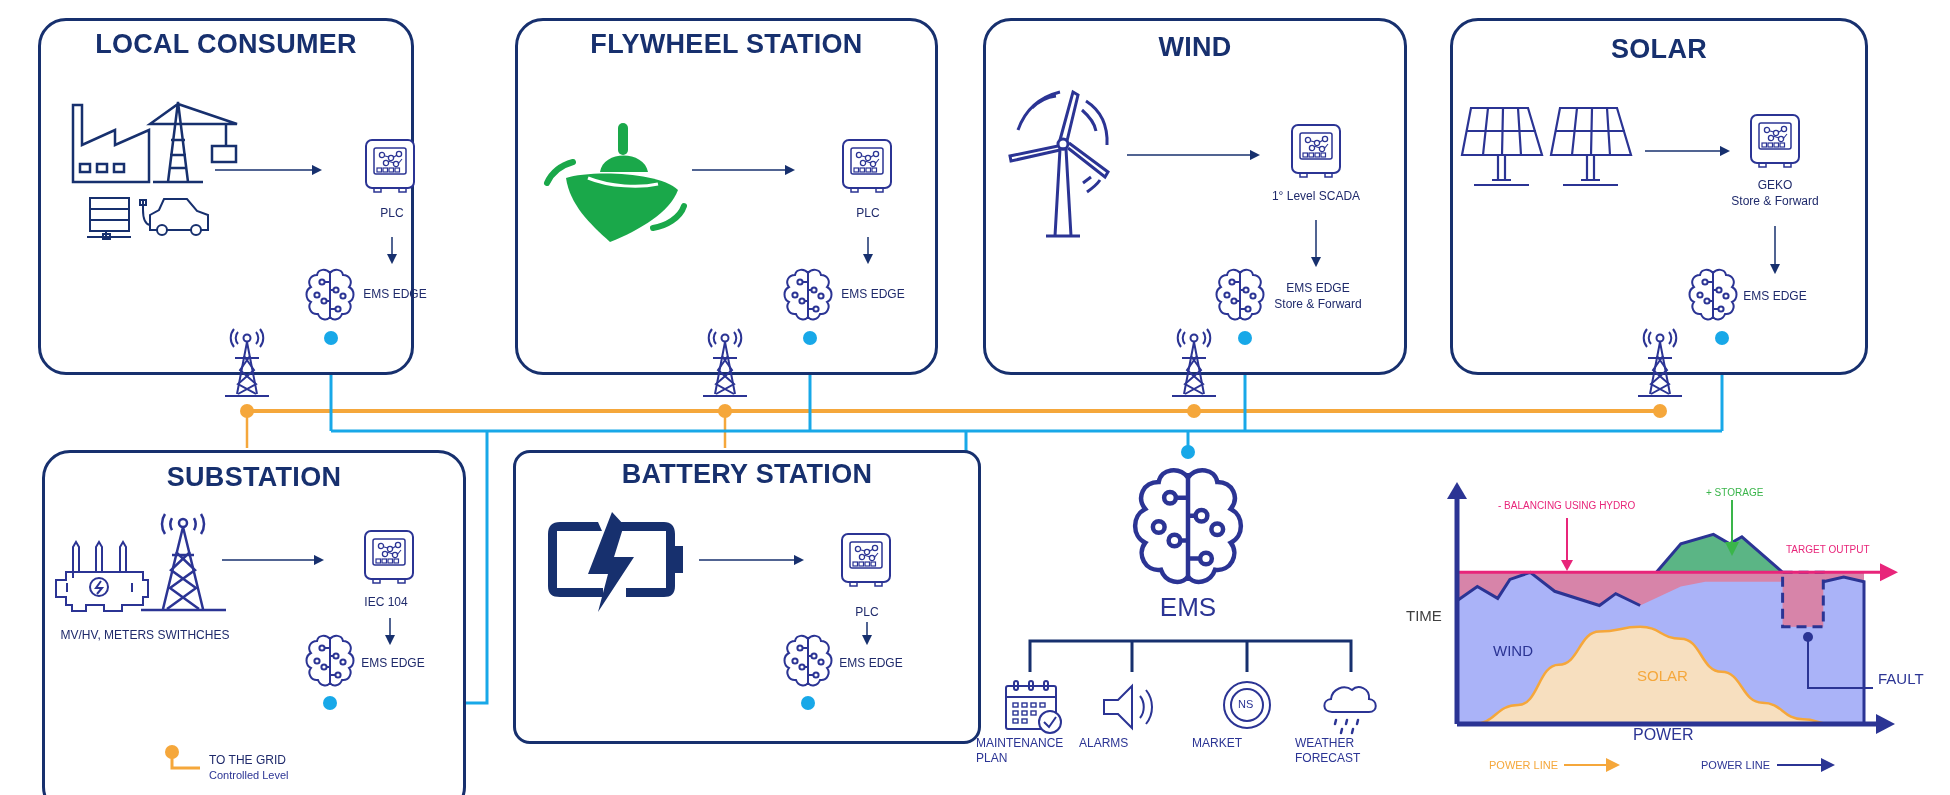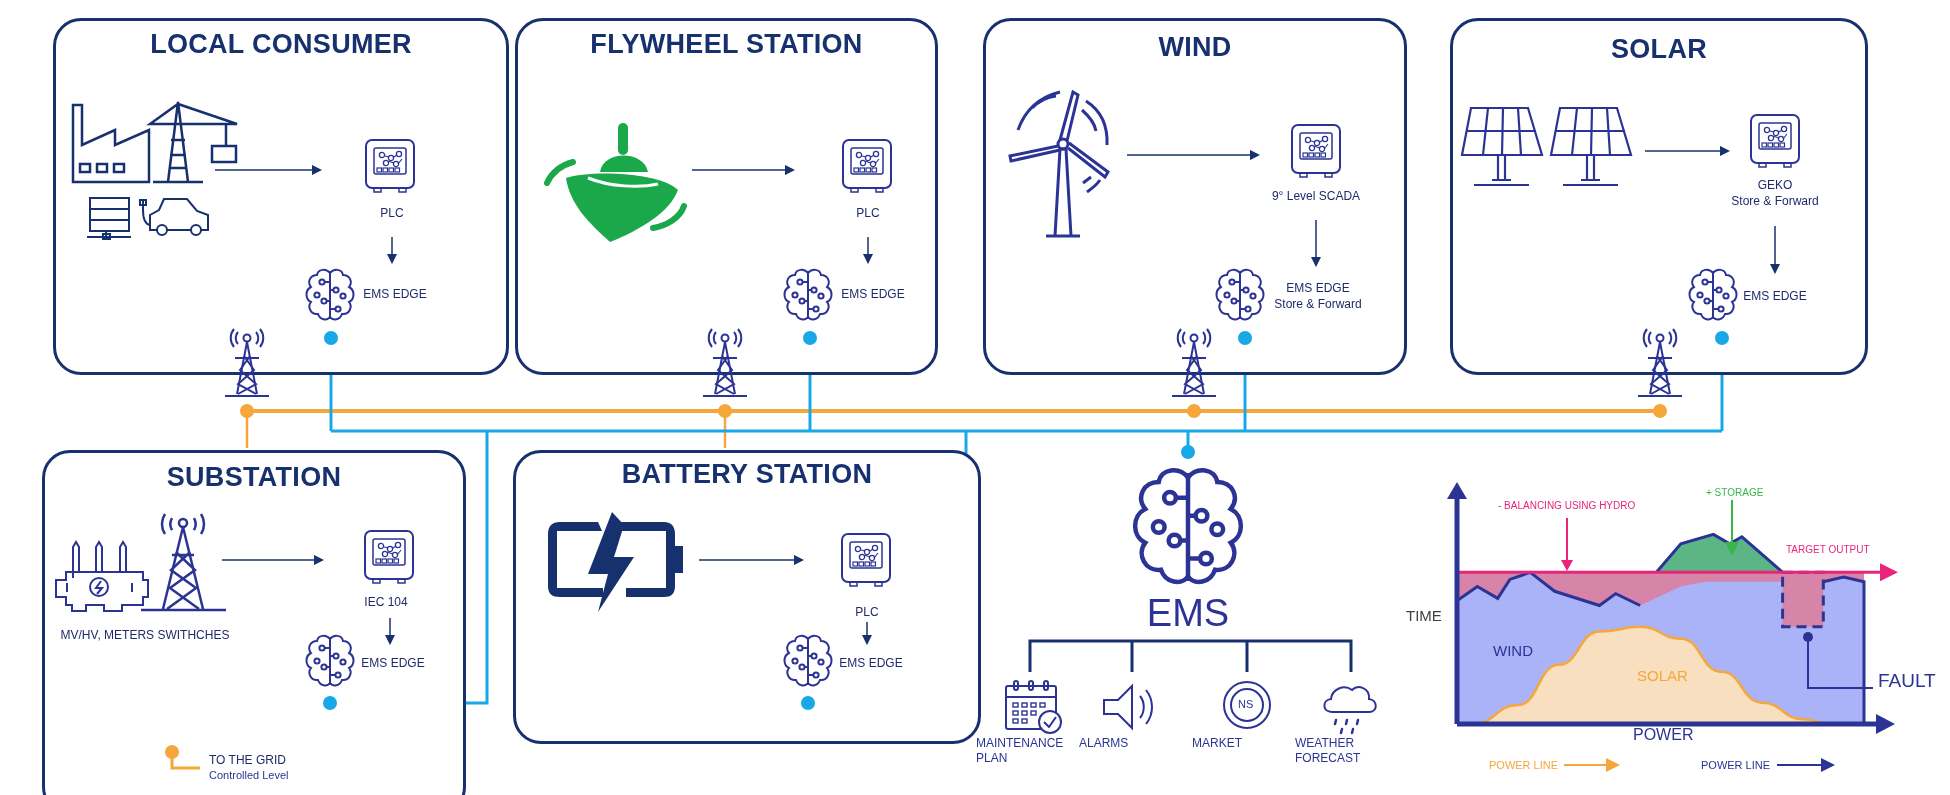--- a/index.html
+++ b/index.html
@@ -36,7 +36,7 @@
   </g>
 </svg>
 
-<div class="box" style="left:38px;top:18px;width:456px;height:357px;margin-left:15px;">
+<div class="box" style="left:38px;top:18px;width:376px;height:357px;">
   <div class="box-title" style="top:8px;">LOCAL CONSUMER</div>
 </div>
 

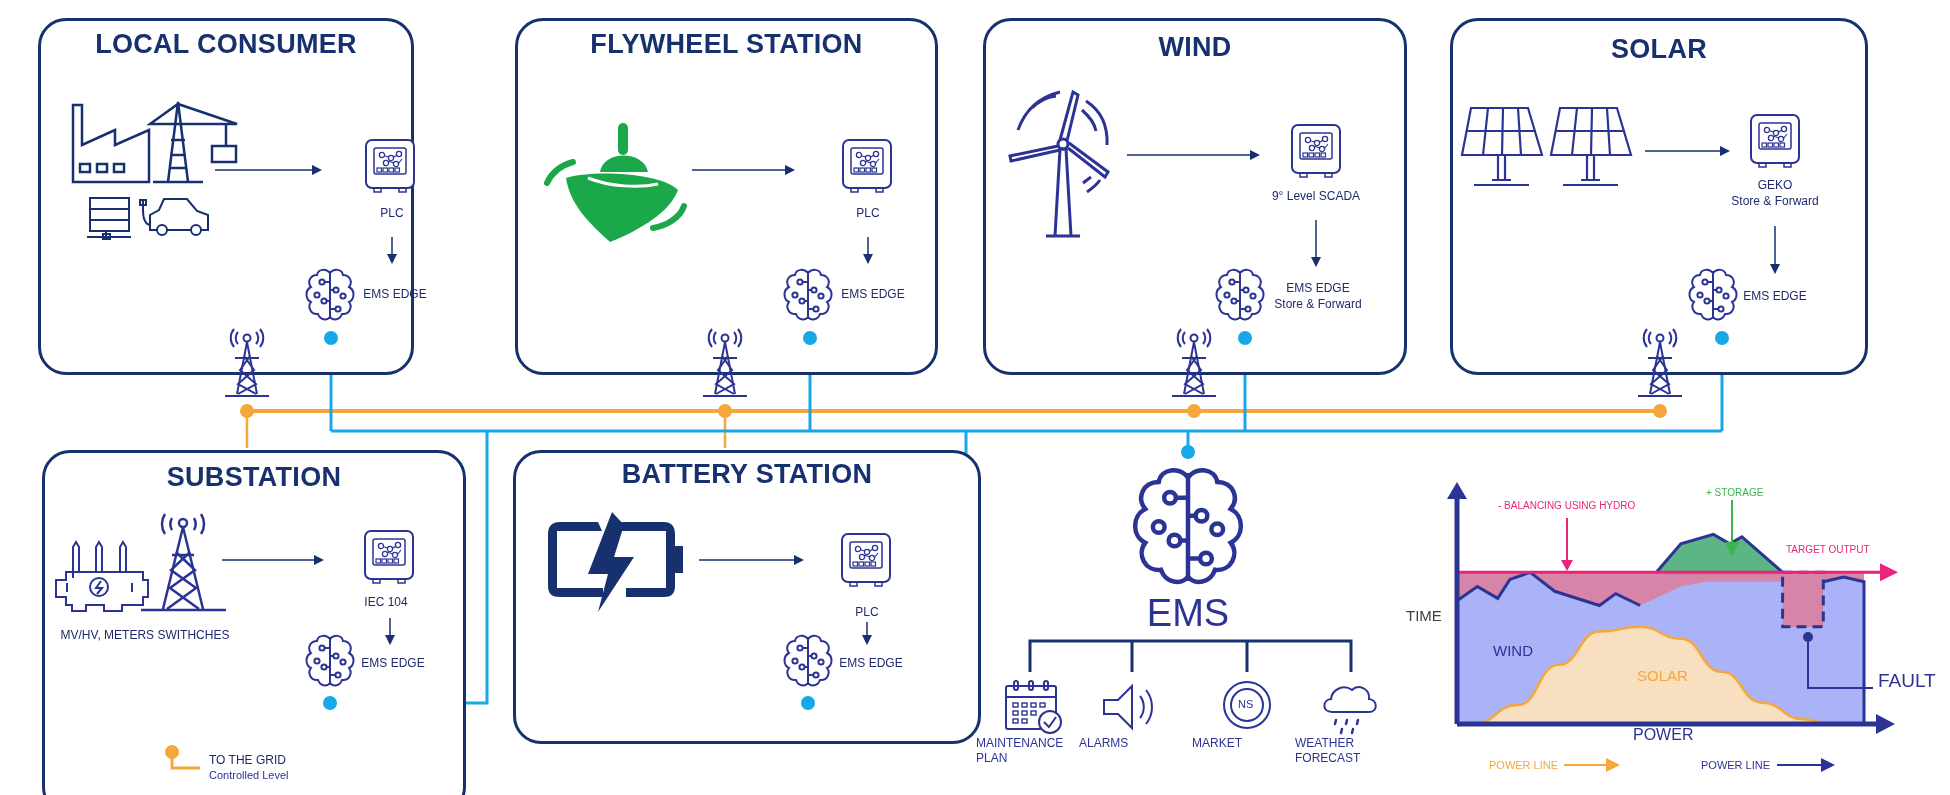--- a/index.html
+++ b/index.html
@@ -320,7 +320,7 @@
 <div class="lbl" style="left:828px;top:205px;width:80px;">PLC</div>
 <div class="lbl-edge" style="left:838px;top:286px;width:70px;">EMS EDGE</div>
 
-<div class="lbl" style="left:1266px;top:188px;width:100px;">9° Level SCADA</div>
+<div class="lbl" style="left:1266px;top:188px;width:100px;">1° Level SCADA</div>
 <div class="lbl-edge" style="left:1268px;top:280px;width:100px;">EMS EDGE</div>
 <div class="lbl-edge" style="left:1268px;top:296px;width:100px;">Store &amp; Forward</div>
 

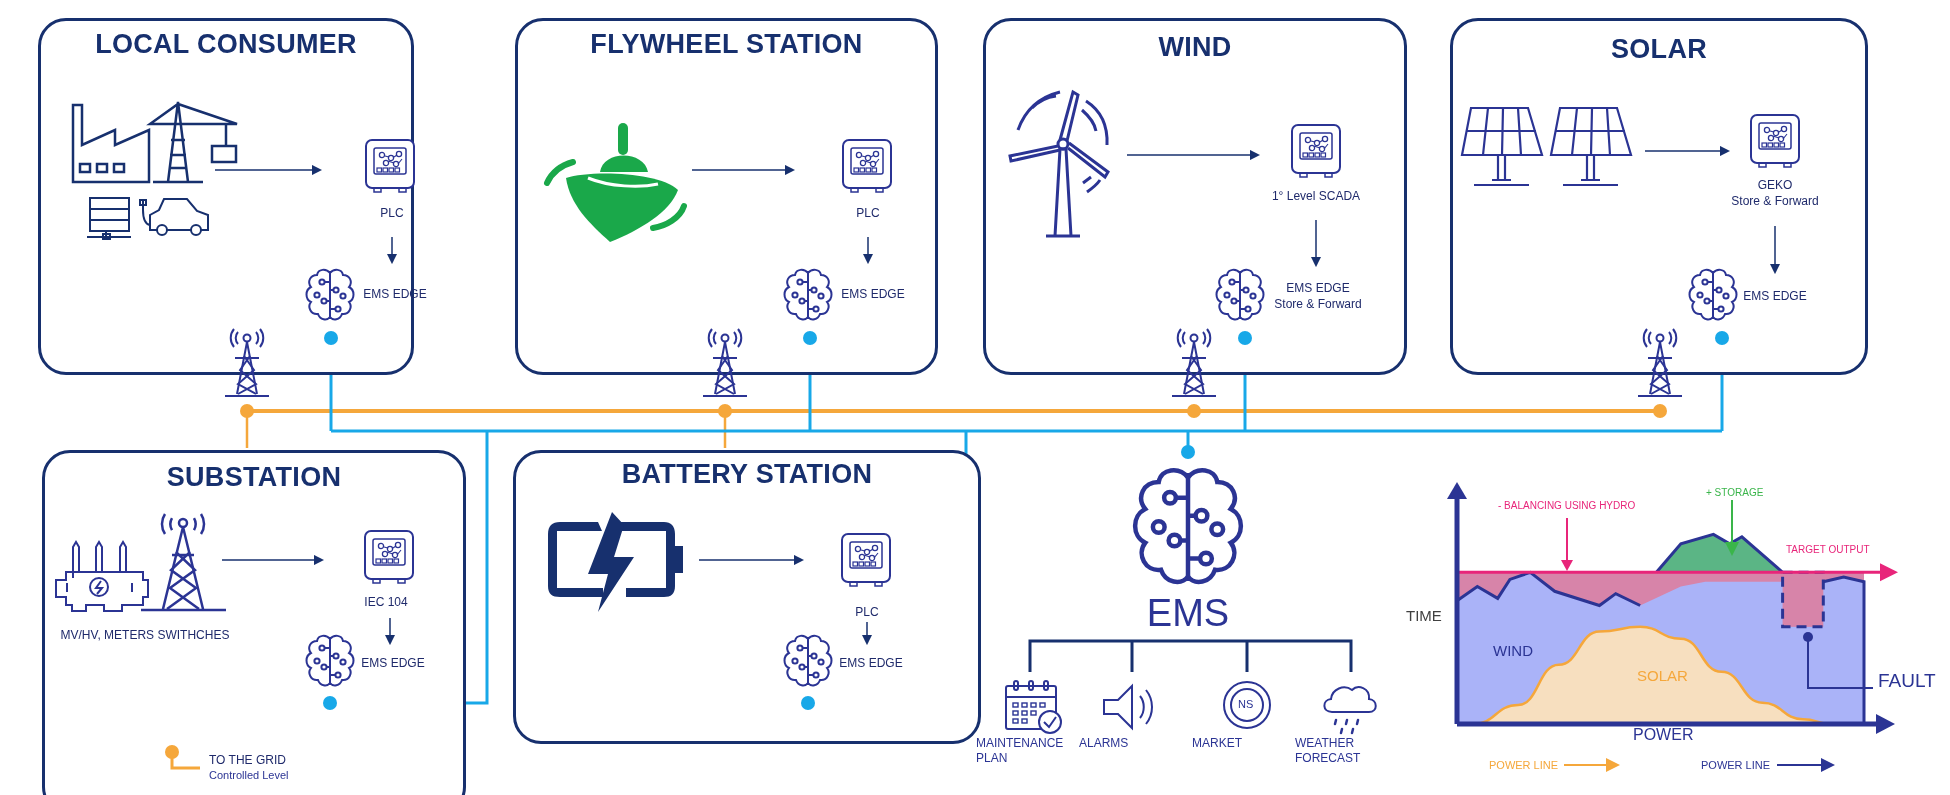--- a/index.html
+++ b/index.html
@@ -56,7 +56,7 @@
   <div class="box-title" style="top:9px;">SUBSTATION</div>
 </div>
 
-<div class="box" style="left:513px;top:450px;width:468px;height:294px;">
+<div class="box" style="left:513px;top:450px;width:468px;height:294px;border-radius:17px;">
   <div class="box-title" style="top:6px;">BATTERY STATION</div>
 </div>
 

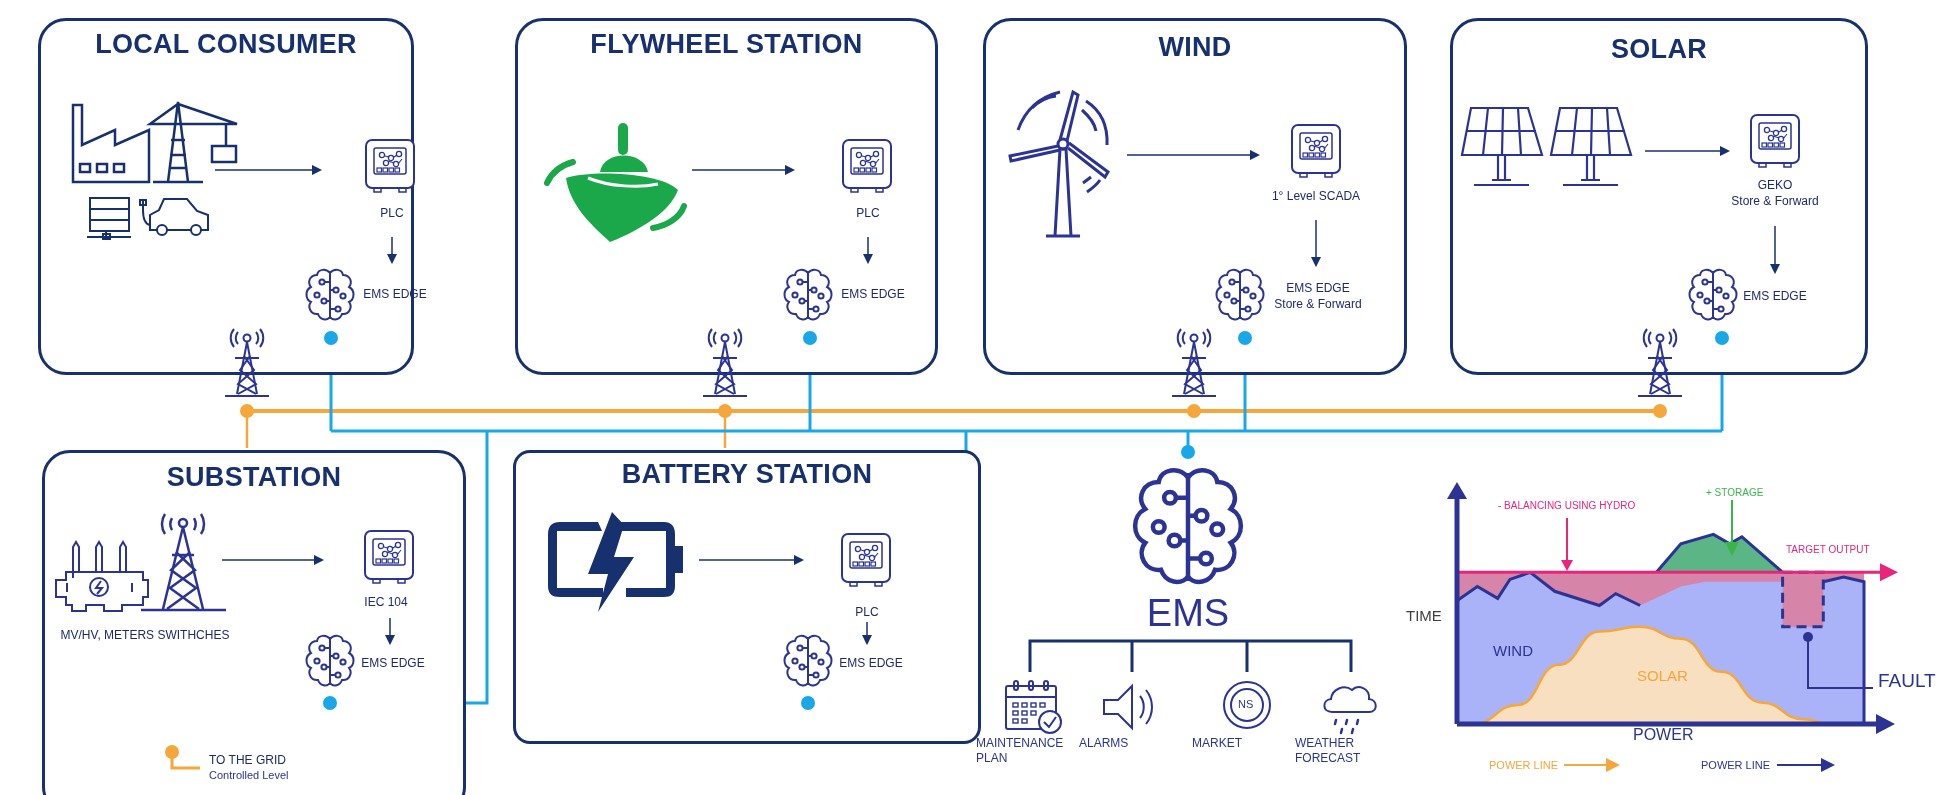--- a/index.html
+++ b/index.html
@@ -9,7 +9,7 @@
   .lbl{position:absolute;font-size:12px;color:#1f2a6b;text-align:center;line-height:16px;white-space:nowrap;}
   .lbl-edge{position:absolute;font-size:12px;color:#1f2a6b;line-height:16px;white-space:nowrap;text-align:center;}
   svg.layer{position:absolute;left:0;top:0;}
-  .ems-title{position:absolute;font-size:38px;color:#2b3494;text-align:center;width:120px;}
+  .ems-title{position:absolute;font-size:26px;color:#2b3494;text-align:center;width:120px;}
   .ems-lbl{position:absolute;font-size:12px;color:#2b3494;width:110px;line-height:15px;}
   .chart-text{position:absolute;white-space:nowrap;}
 </style>

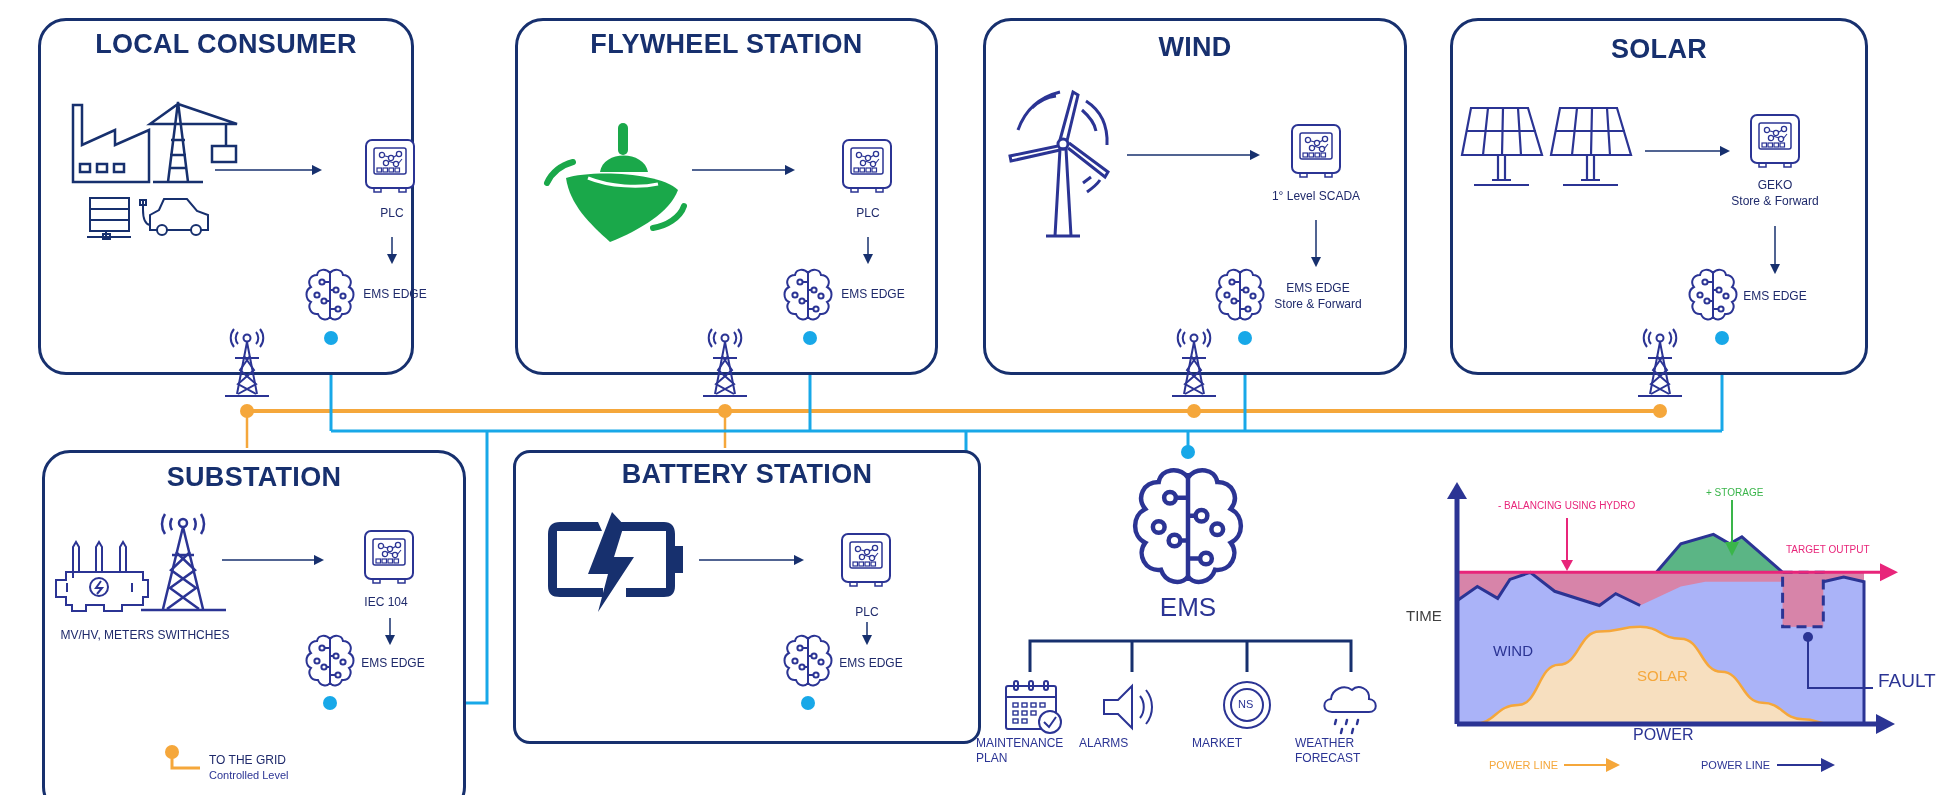--- a/index.html
+++ b/index.html
@@ -386,7 +386,7 @@
 <div class="chart-text" style="left:1498px;top:500px;font-size:10px;color:#e8257a;">- BALANCING USING HYDRO</div>
 <div class="chart-text" style="left:1706px;top:487px;font-size:10px;color:#3ab54a;">+ STORAGE</div>
 <div class="chart-text" style="left:1786px;top:544px;font-size:10px;color:#e8257a;">TARGET OUTPUT</div>
-<div class="chart-text" style="left:1878px;top:670px;font-size:19px;color:#2b3494;">FAULT</div>
+<div class="chart-text" style="left:1878px;top:670px;font-size:15px;color:#2b3494;">FAULT</div>
 
 <div class="chart-text" style="left:1489px;top:759px;font-size:11px;color:#f5a73b;">POWER LINE</div>
 <div class="chart-text" style="left:1701px;top:759px;font-size:11px;color:#2b3494;">POWER LINE</div>

